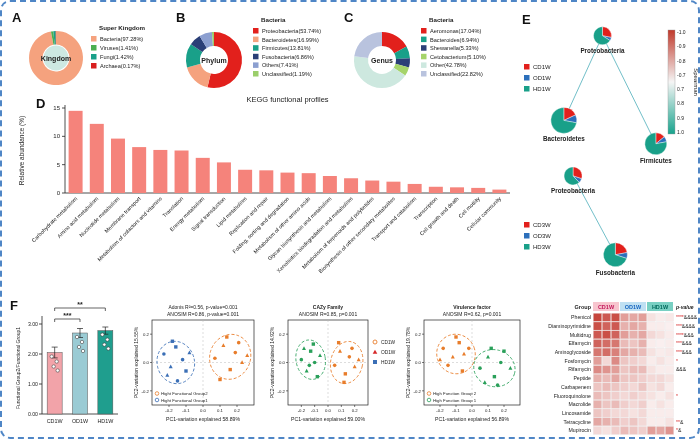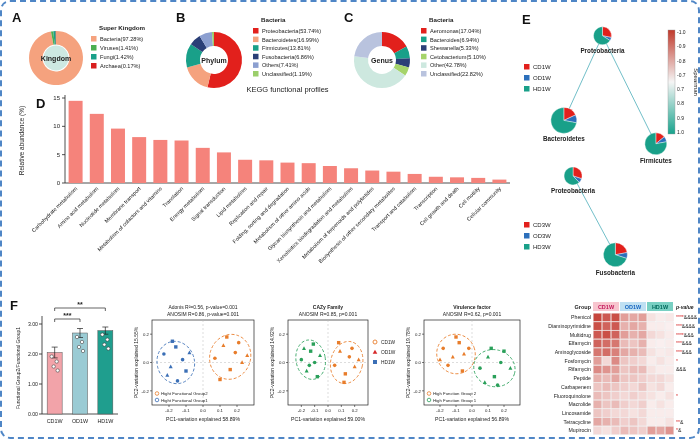--- a/index.html
+++ b/index.html
@@ -88,7 +88,7 @@
         <text x="88" y="68" font-size="5.6" text-anchor="start" fill="#222">Unclassified(22.82%)</text>
       </svg>
   </div>
-  <div class="panel" style="left:8px;top:76px;width:506px;height:204px">
+  <div class="panel" style="left:8px;top:86px;width:506px;height:204px">
     <svg width="506" height="204">
         <text x="277.5" y="14" font-size="7.5" text-anchor="middle" fill="#222">KEGG functional profiles</text>
         <text x="0" y="0" font-size="6.5" text-anchor="middle" fill="#222" transform="translate(14,62.5) rotate(-90)">Relative abundance (%)</text>

